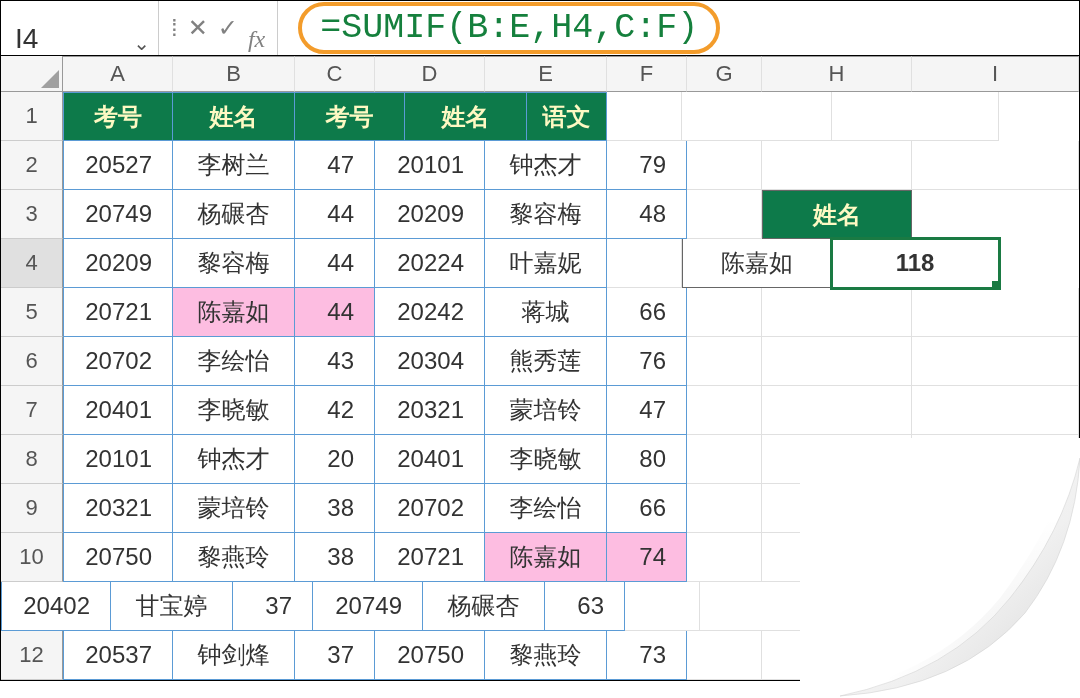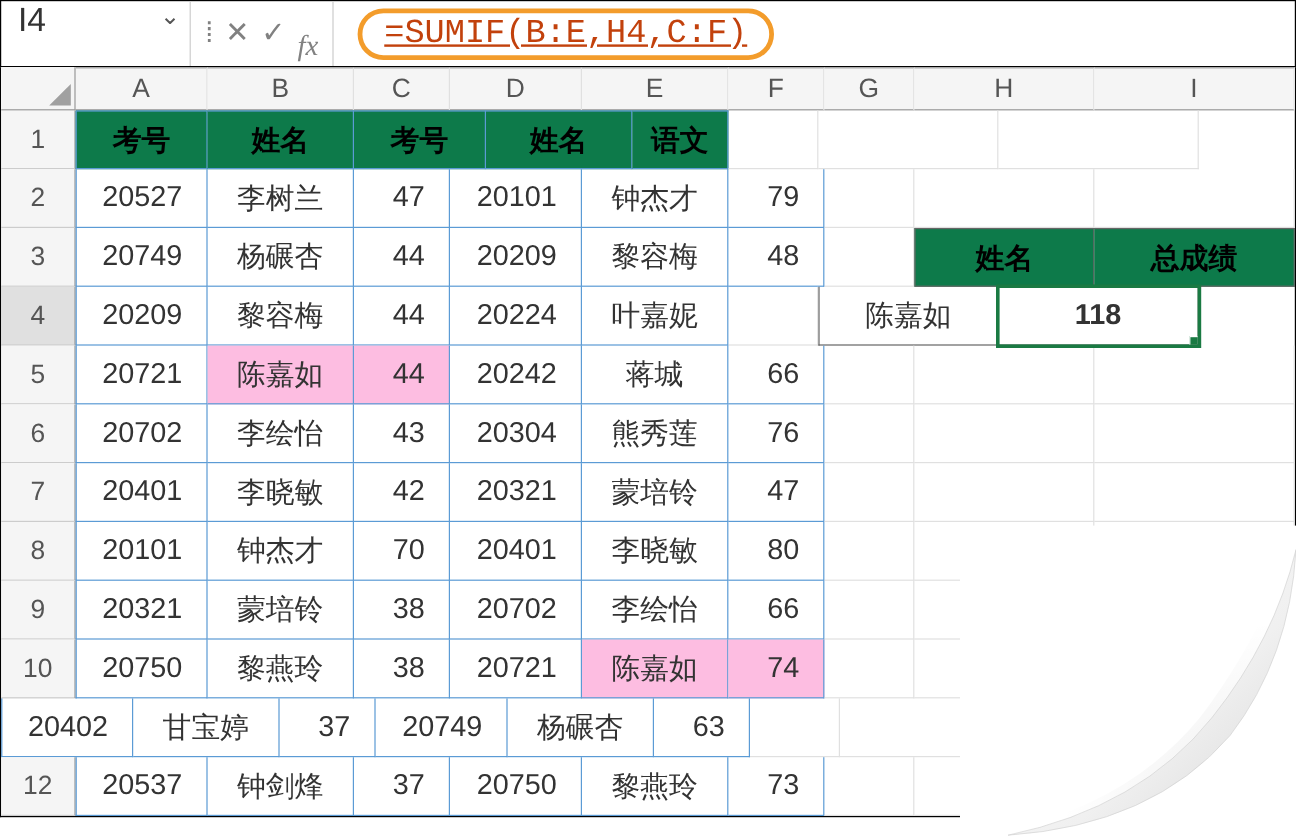--- a/index.html
+++ b/index.html
@@ -25,7 +25,7 @@
     }
     .name-box {
       display: flex;
-      align-items: flex-start;
+      align-items: flex-end;
       padding: 0 8px 0 14px;
       height: 100%;
       border-right: 1px solid #ccc;

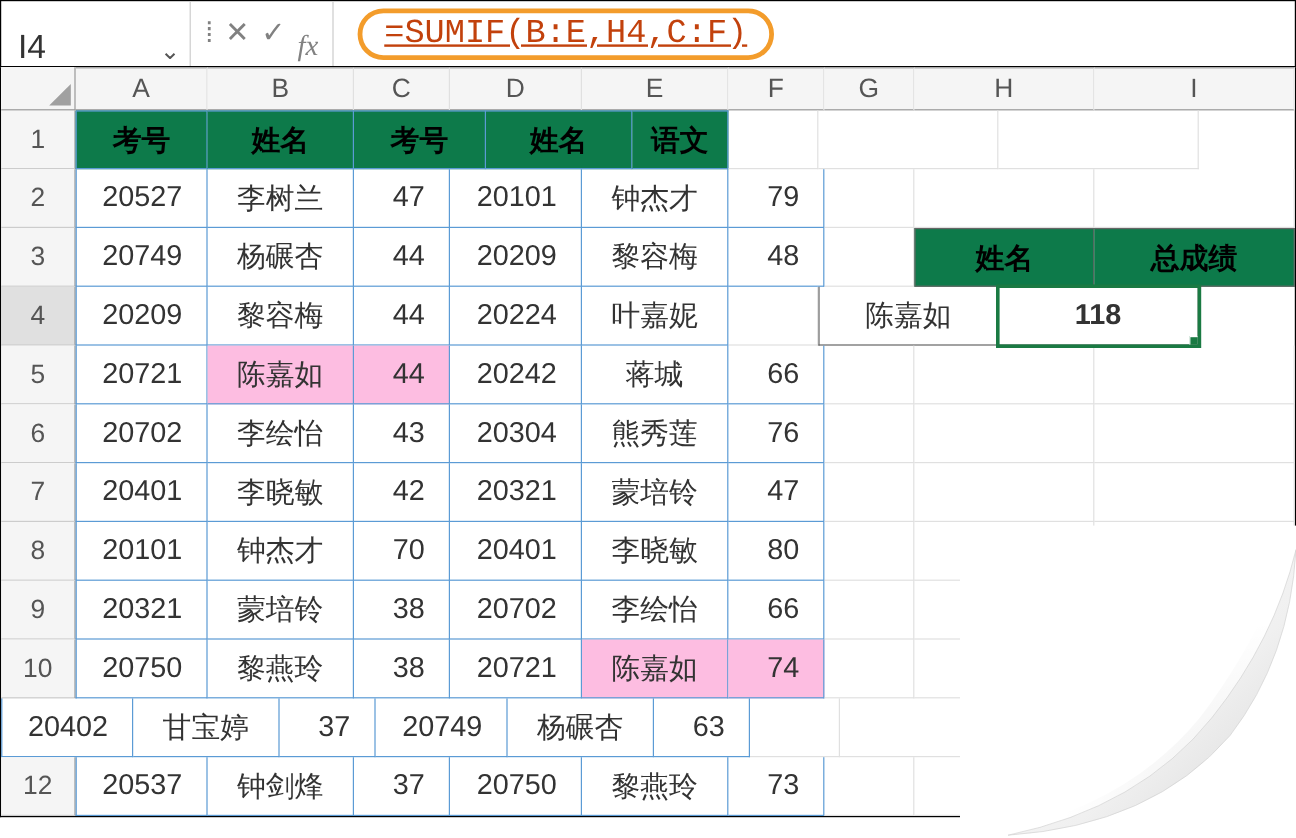--- a/index.html
+++ b/index.html
@@ -65,9 +65,8 @@
       border-radius: 28px;
       padding: 2px 18px;
       font-family: "Courier New", monospace;
-      font-size: 28px;
-      color: #c2410c;
-      text-decoration: underline;
+      font-size: 35px;
+      color: #15803d;
     }
     
     .grid {

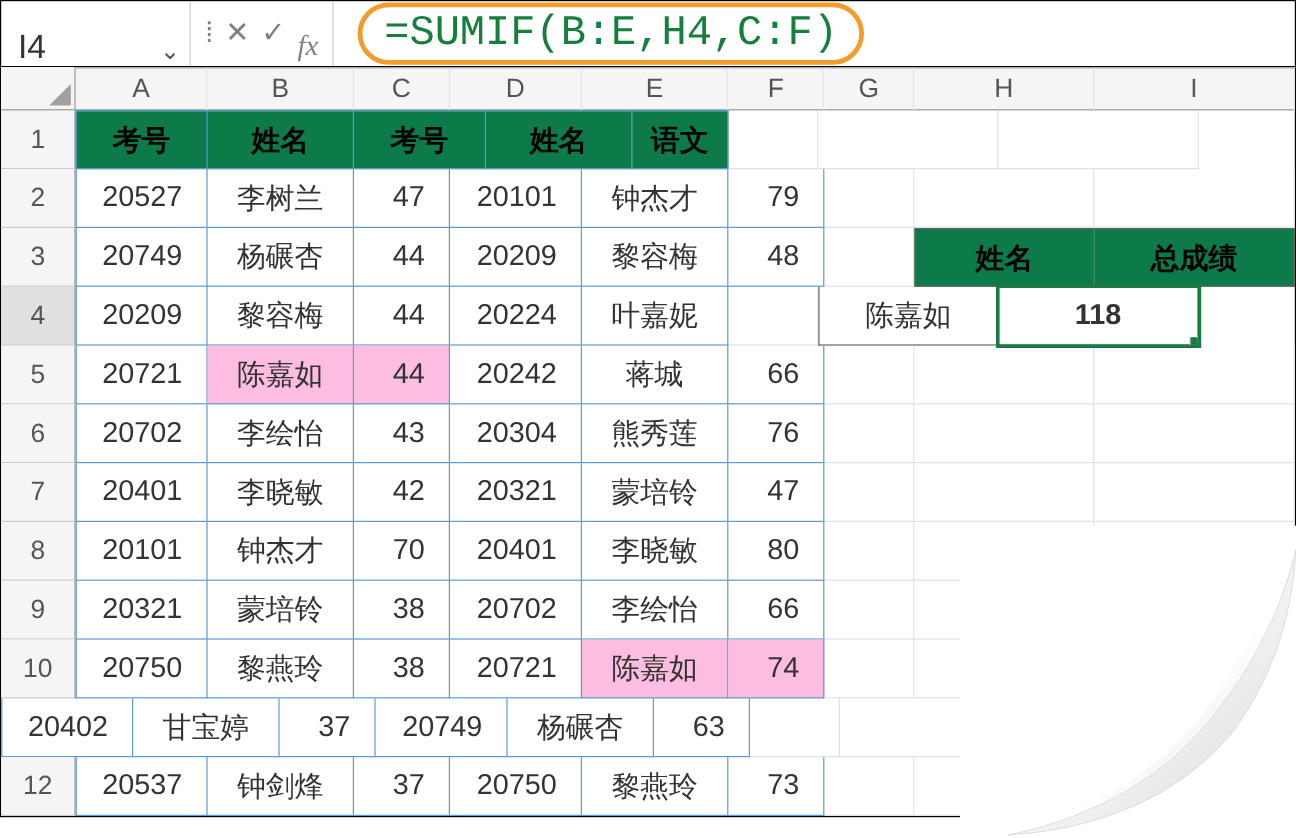--- a/index.html
+++ b/index.html
@@ -152,7 +152,7 @@
     
     .hdr {
       background: #0d7a4a;
-      color: #000000;
+      color: #fef9c3;
       font-weight: bold;
       font-size: 24px;
     }

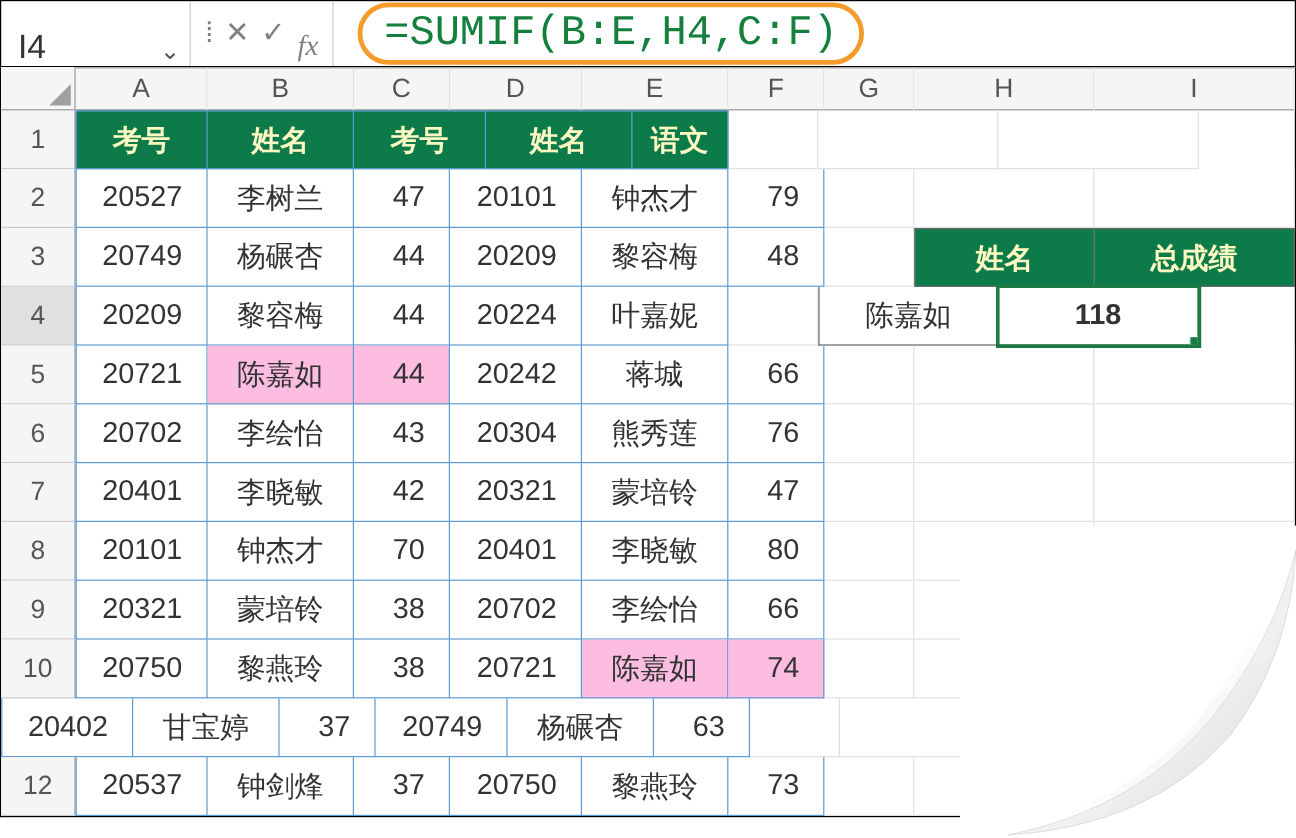--- a/index.html
+++ b/index.html
@@ -280,7 +280,6 @@
     <div class="cell c-F data-cell num">48</div>
     <div class="cell c-G"></div>
     <div class="cell c-H hdr tbl2-cell tbl2-left tbl2-top">姓名</div>
-    <div class="cell c-I hdr tbl2-cell tbl2-top">总成绩</div>
   </div>
 
   <div class="row">

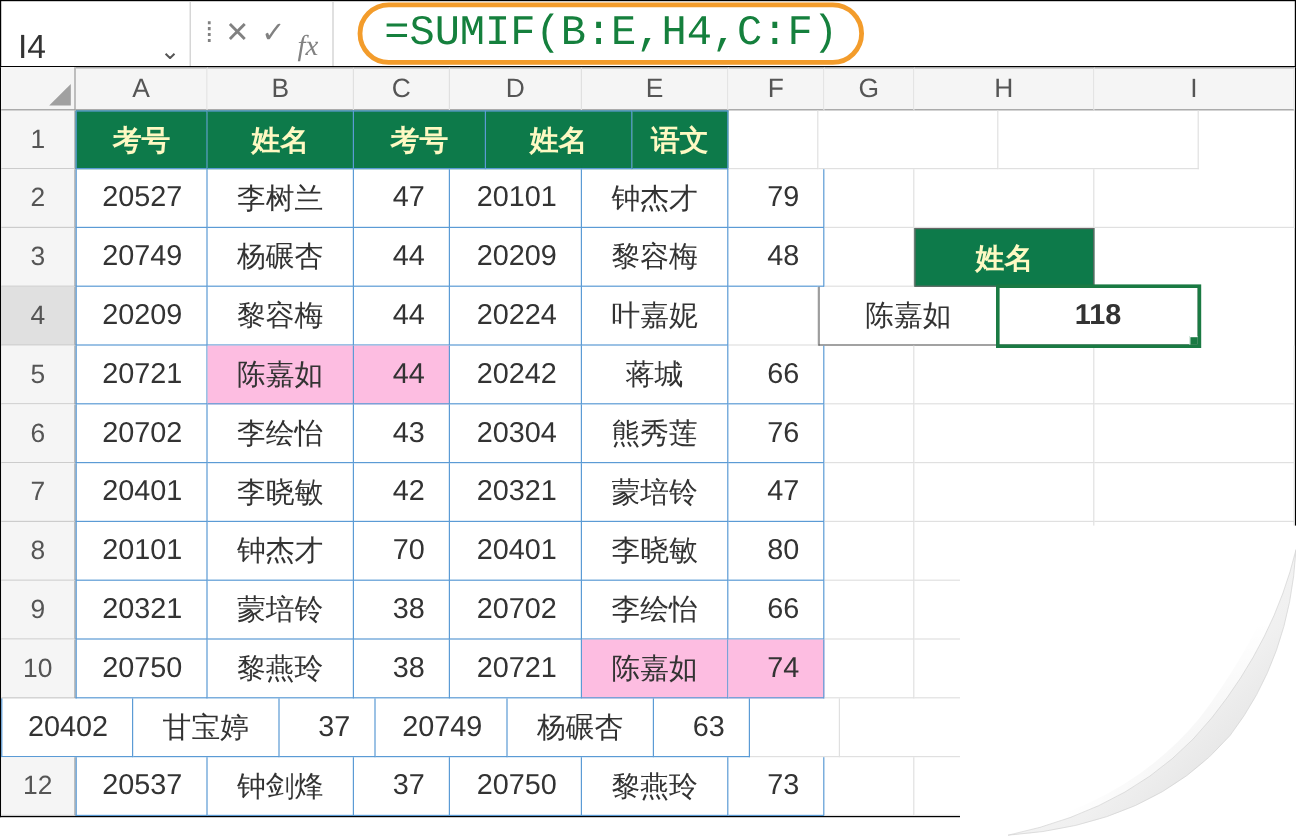--- a/index.html
+++ b/index.html
@@ -337,7 +337,7 @@
     <div class="row-header">8</div>
     <div class="cell c-A data-cell data-left num">20101</div>
     <div class="cell c-B data-cell">钟杰才</div>
-    <div class="cell c-C data-cell num">70</div>
+    <div class="cell c-C data-cell num">20</div>
     <div class="cell c-D data-cell num">20401</div>
     <div class="cell c-E data-cell">李晓敏</div>
     <div class="cell c-F data-cell num">80</div>

